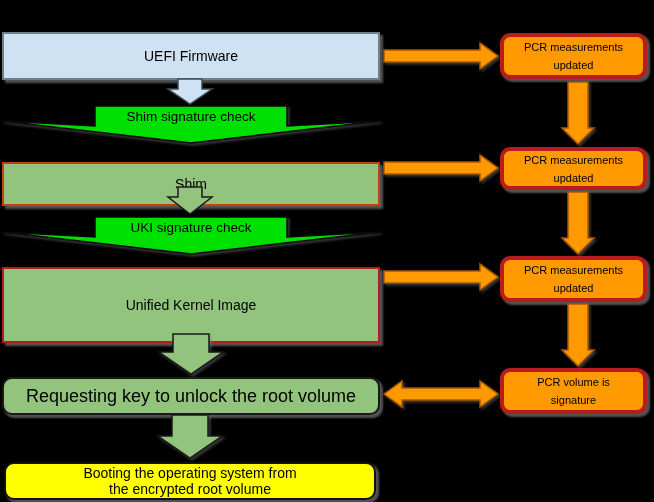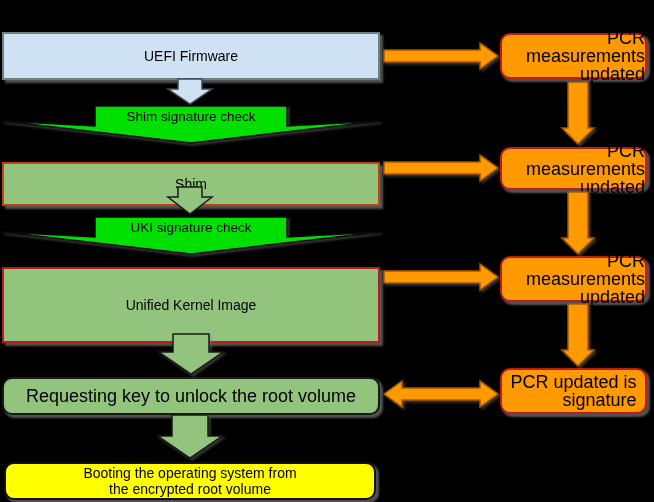--- a/index.html
+++ b/index.html
@@ -54,9 +54,9 @@
   .pcr{
     left:500px;width:147px;
     background:var(--orange);
-    border:2px solid #b91c1c;
+    border:4px solid #b91c1c;
     border-radius:10px;
-    font-size:18px;line-height:18px;text-align:right;
+    font-size:11px;line-height:18px;
   }
   .pcr1{top:33px;height:46px;}
   .pcr2{top:147px;height:43px;}

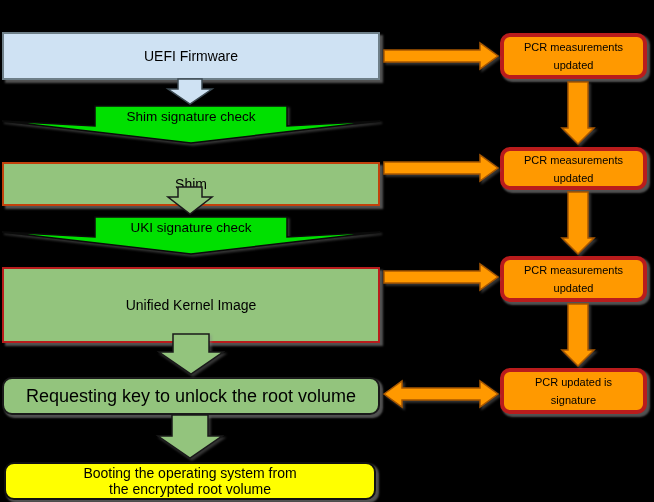--- a/index.html
+++ b/index.html
@@ -121,7 +121,7 @@
 
   <div class="box pcr policy">
     <span>
-      <span>PCR updated is</span>
+      <span>PCR volume is</span>
       <span>signature</span>
     </span>
   </div>

